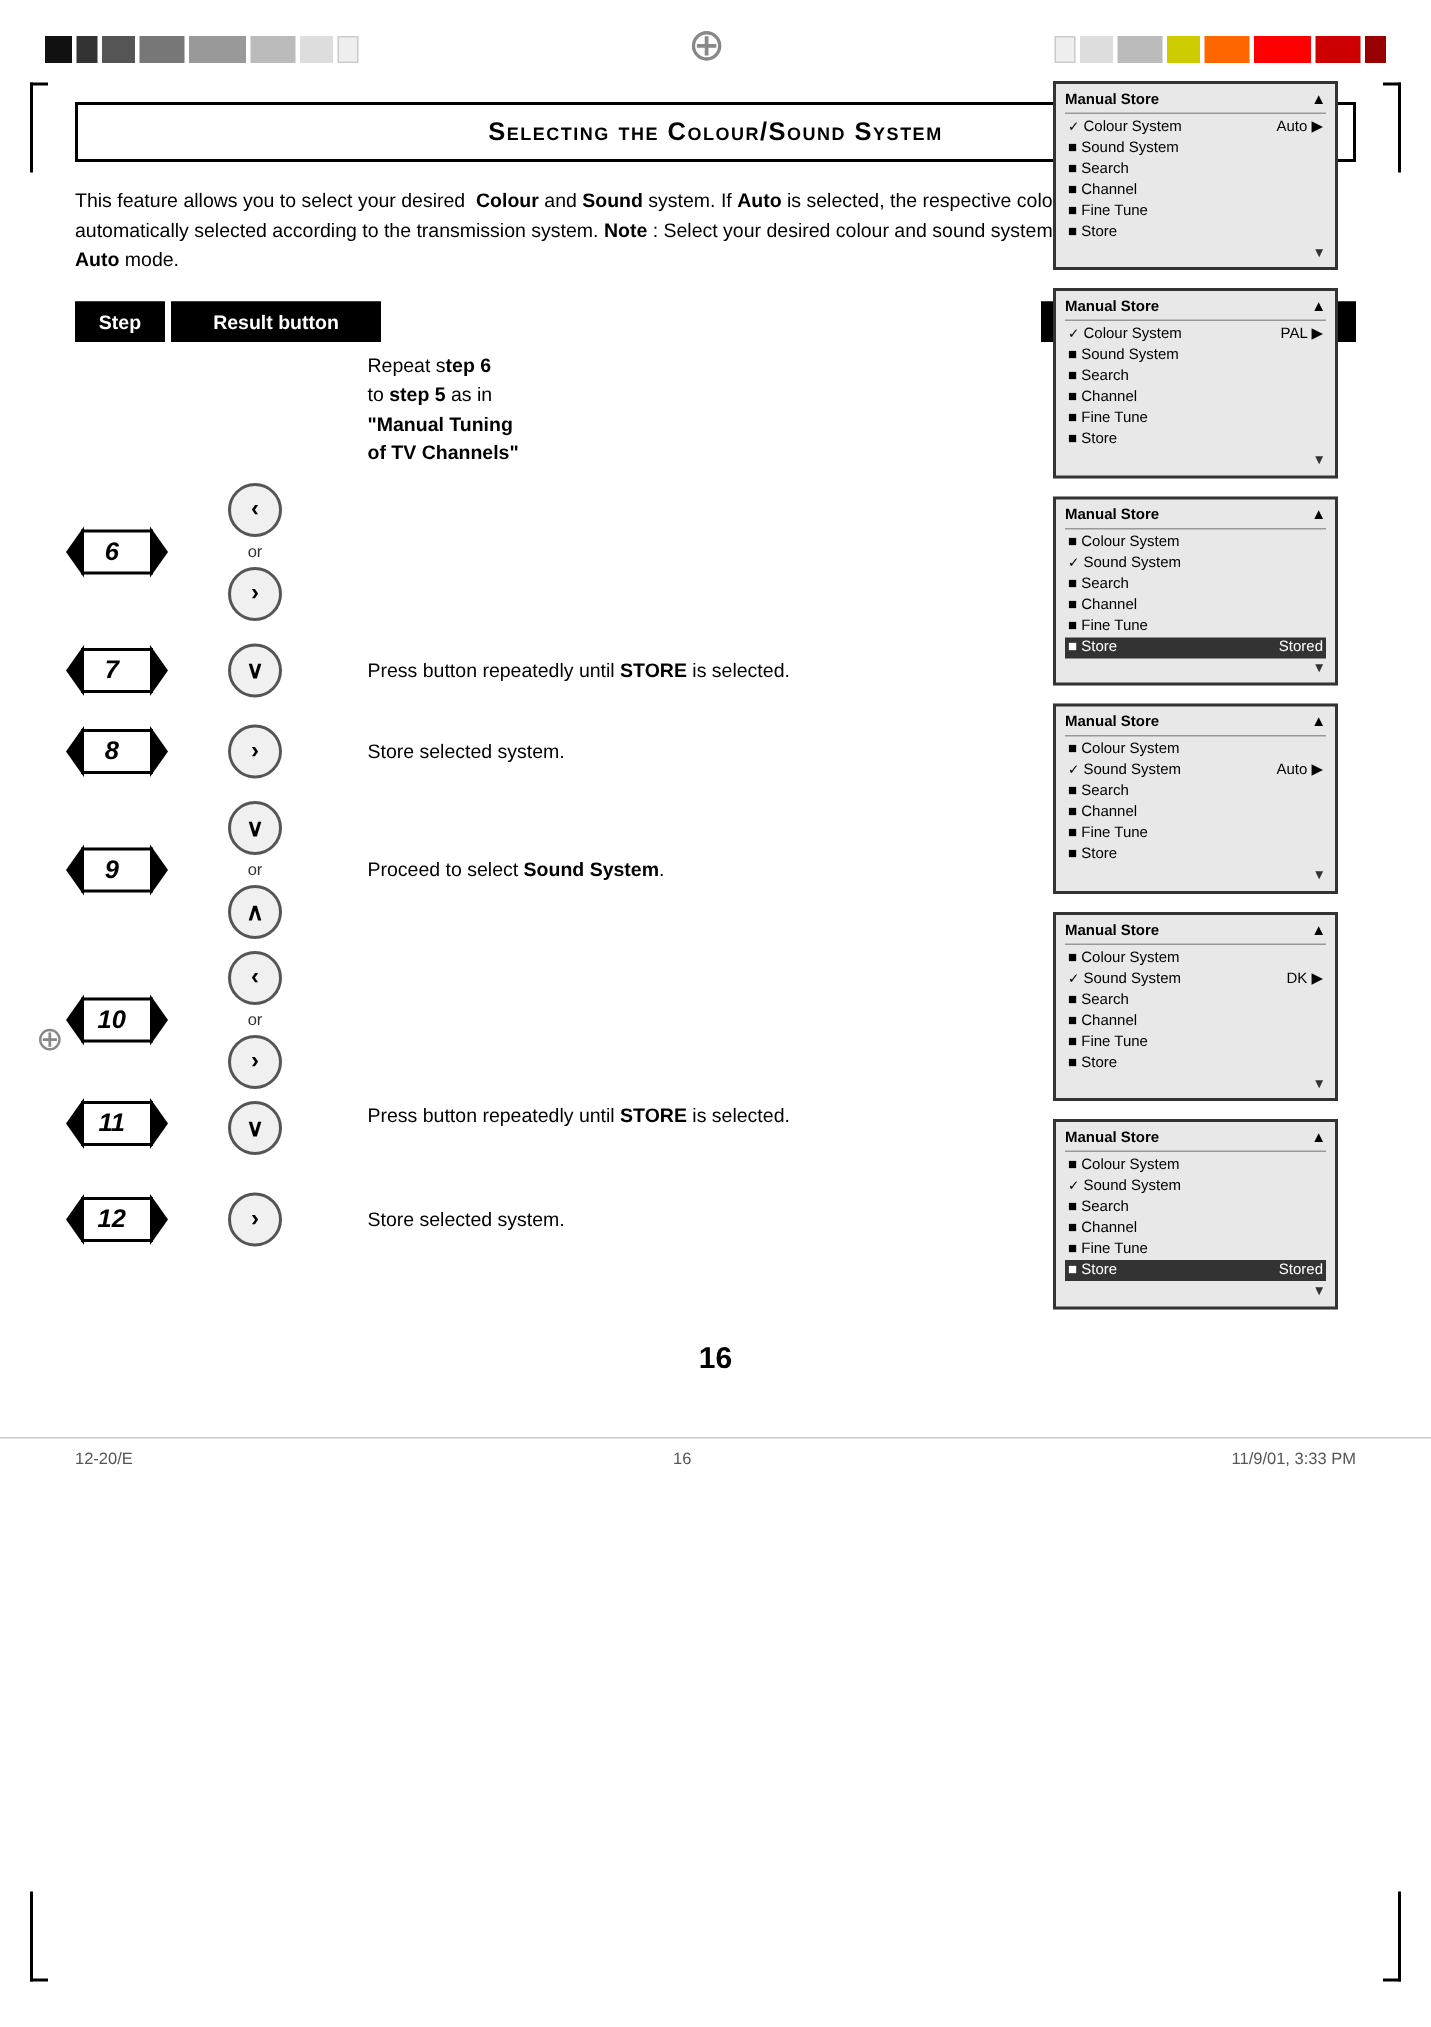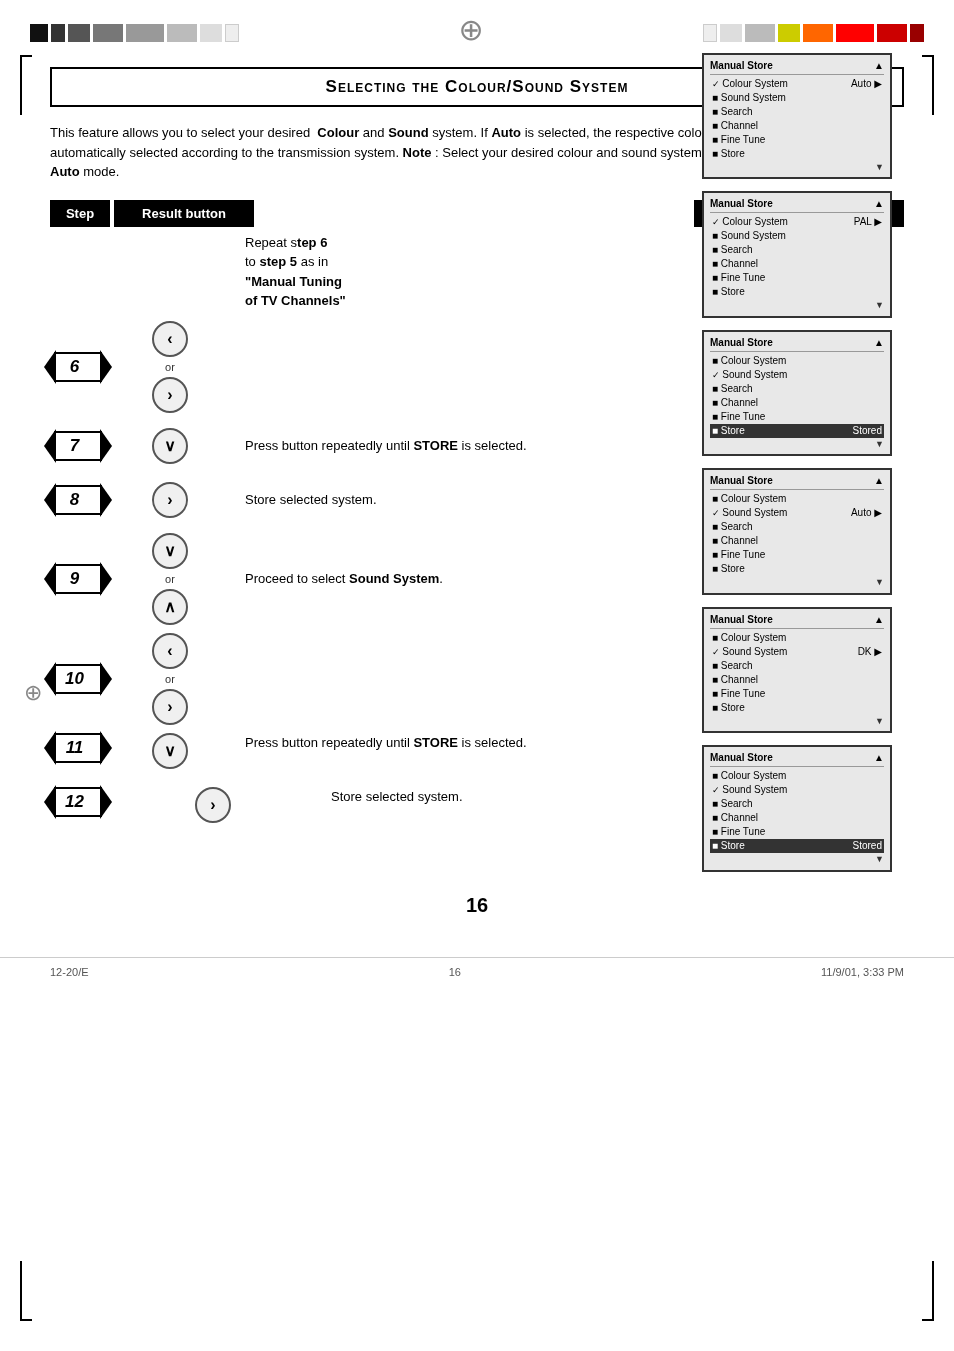--- a/index.html
+++ b/index.html
@@ -429,7 +429,7 @@
         </div>
       </div>
 
-      <div class="step-row" style="margin-bottom:8px;gap:43px;">
+      <div class="step-row" style="align-items:center;margin-bottom:8px;">
         <div style="width:55px;flex-shrink:0;display:flex;justify-content:center;">
           <div class="badge-arrow">
               <strong>12</strong>

